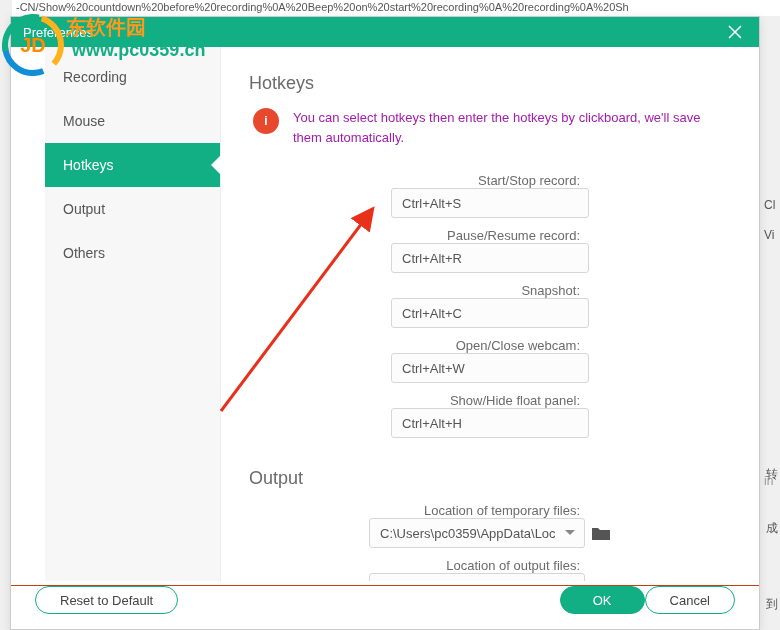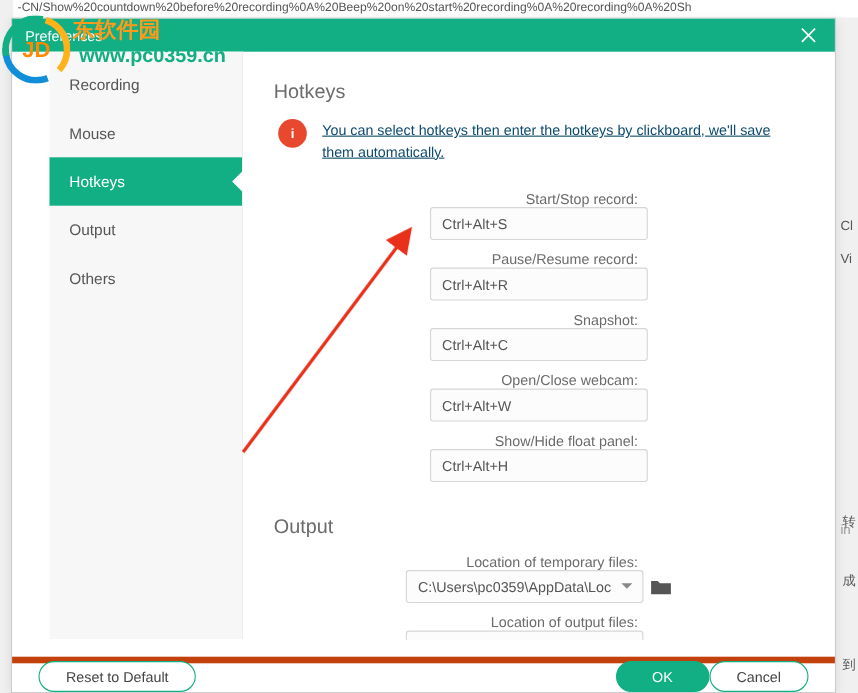--- a/index.html
+++ b/index.html
@@ -29,7 +29,7 @@
     
     .info-row { display: flex; align-items: flex-start; gap: 14px; margin-bottom: 26px; }
     .info-badge { width: 26px; height: 26px; border-radius: 50%; background: #e8492e; color: #fff; display: flex; align-items: center; justify-content: center; font-size: 12px; font-weight: bold; flex-shrink: 0; margin-left: 4px; }
-    .info-text { font-size: 13px; color: #0c4a6e; line-height: 1.5; text-decoration: underline; }
+    .info-text { font-size: 13px; color: #a21caf; line-height: 1.5; }
     
     .form-row { display: flex; align-items: center; margin-bottom: 10px; flex-direction: column; }
     .form-label { width: 200px; text-align: right; font-size: 13px; color: #6b6b6b; padding-right: 10px; }

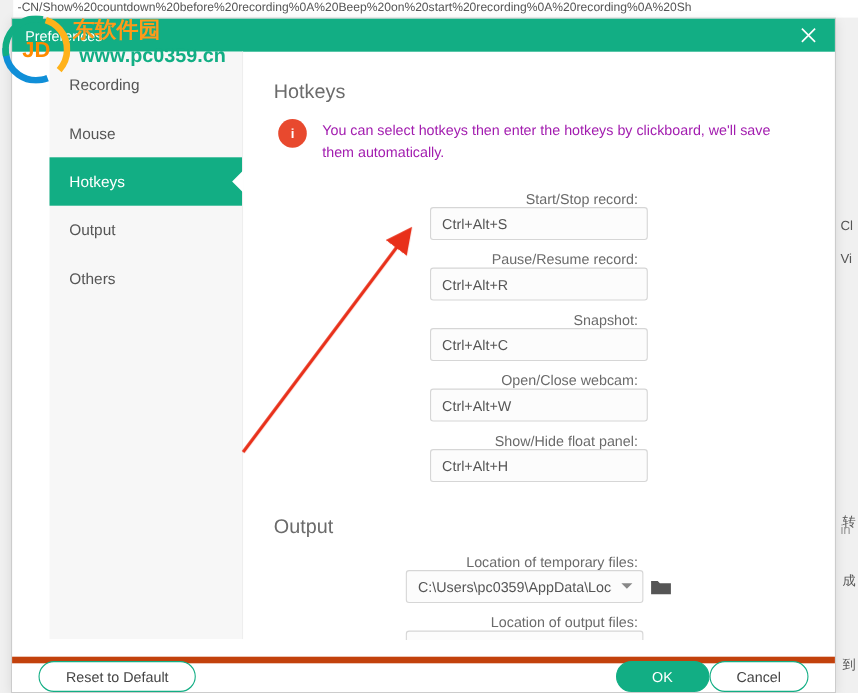--- a/index.html
+++ b/index.html
@@ -43,7 +43,7 @@
     .folder-icon { width: 20px; height: 16px; cursor: pointer; }
     .folder-icon svg { display: block; }
     
-    .footer { position: absolute; bottom: 0; left: 0; right: 0; height: 32px; border-top: 6px solid #c2410c; display: flex; align-items: flex-end; padding: 0 24px; background: #fff; }
+    .footer { position: absolute; bottom: 0; left: 0; right: 0; height: 44px; border-top: 1px solid #c2410c; display: flex; align-items: flex-start; padding: 0 24px; background: #fff; }
     .footer .spacer { flex: 1; }
     .btn { height: 28px; border-radius: 14px; padding: 0 24px; font-size: 13px; cursor: pointer; border: 1px solid #12ae84; background: #fff; color: #444; }
     .btn.primary { background: #12ae84; color: #fff; padding: 0 32px; }

